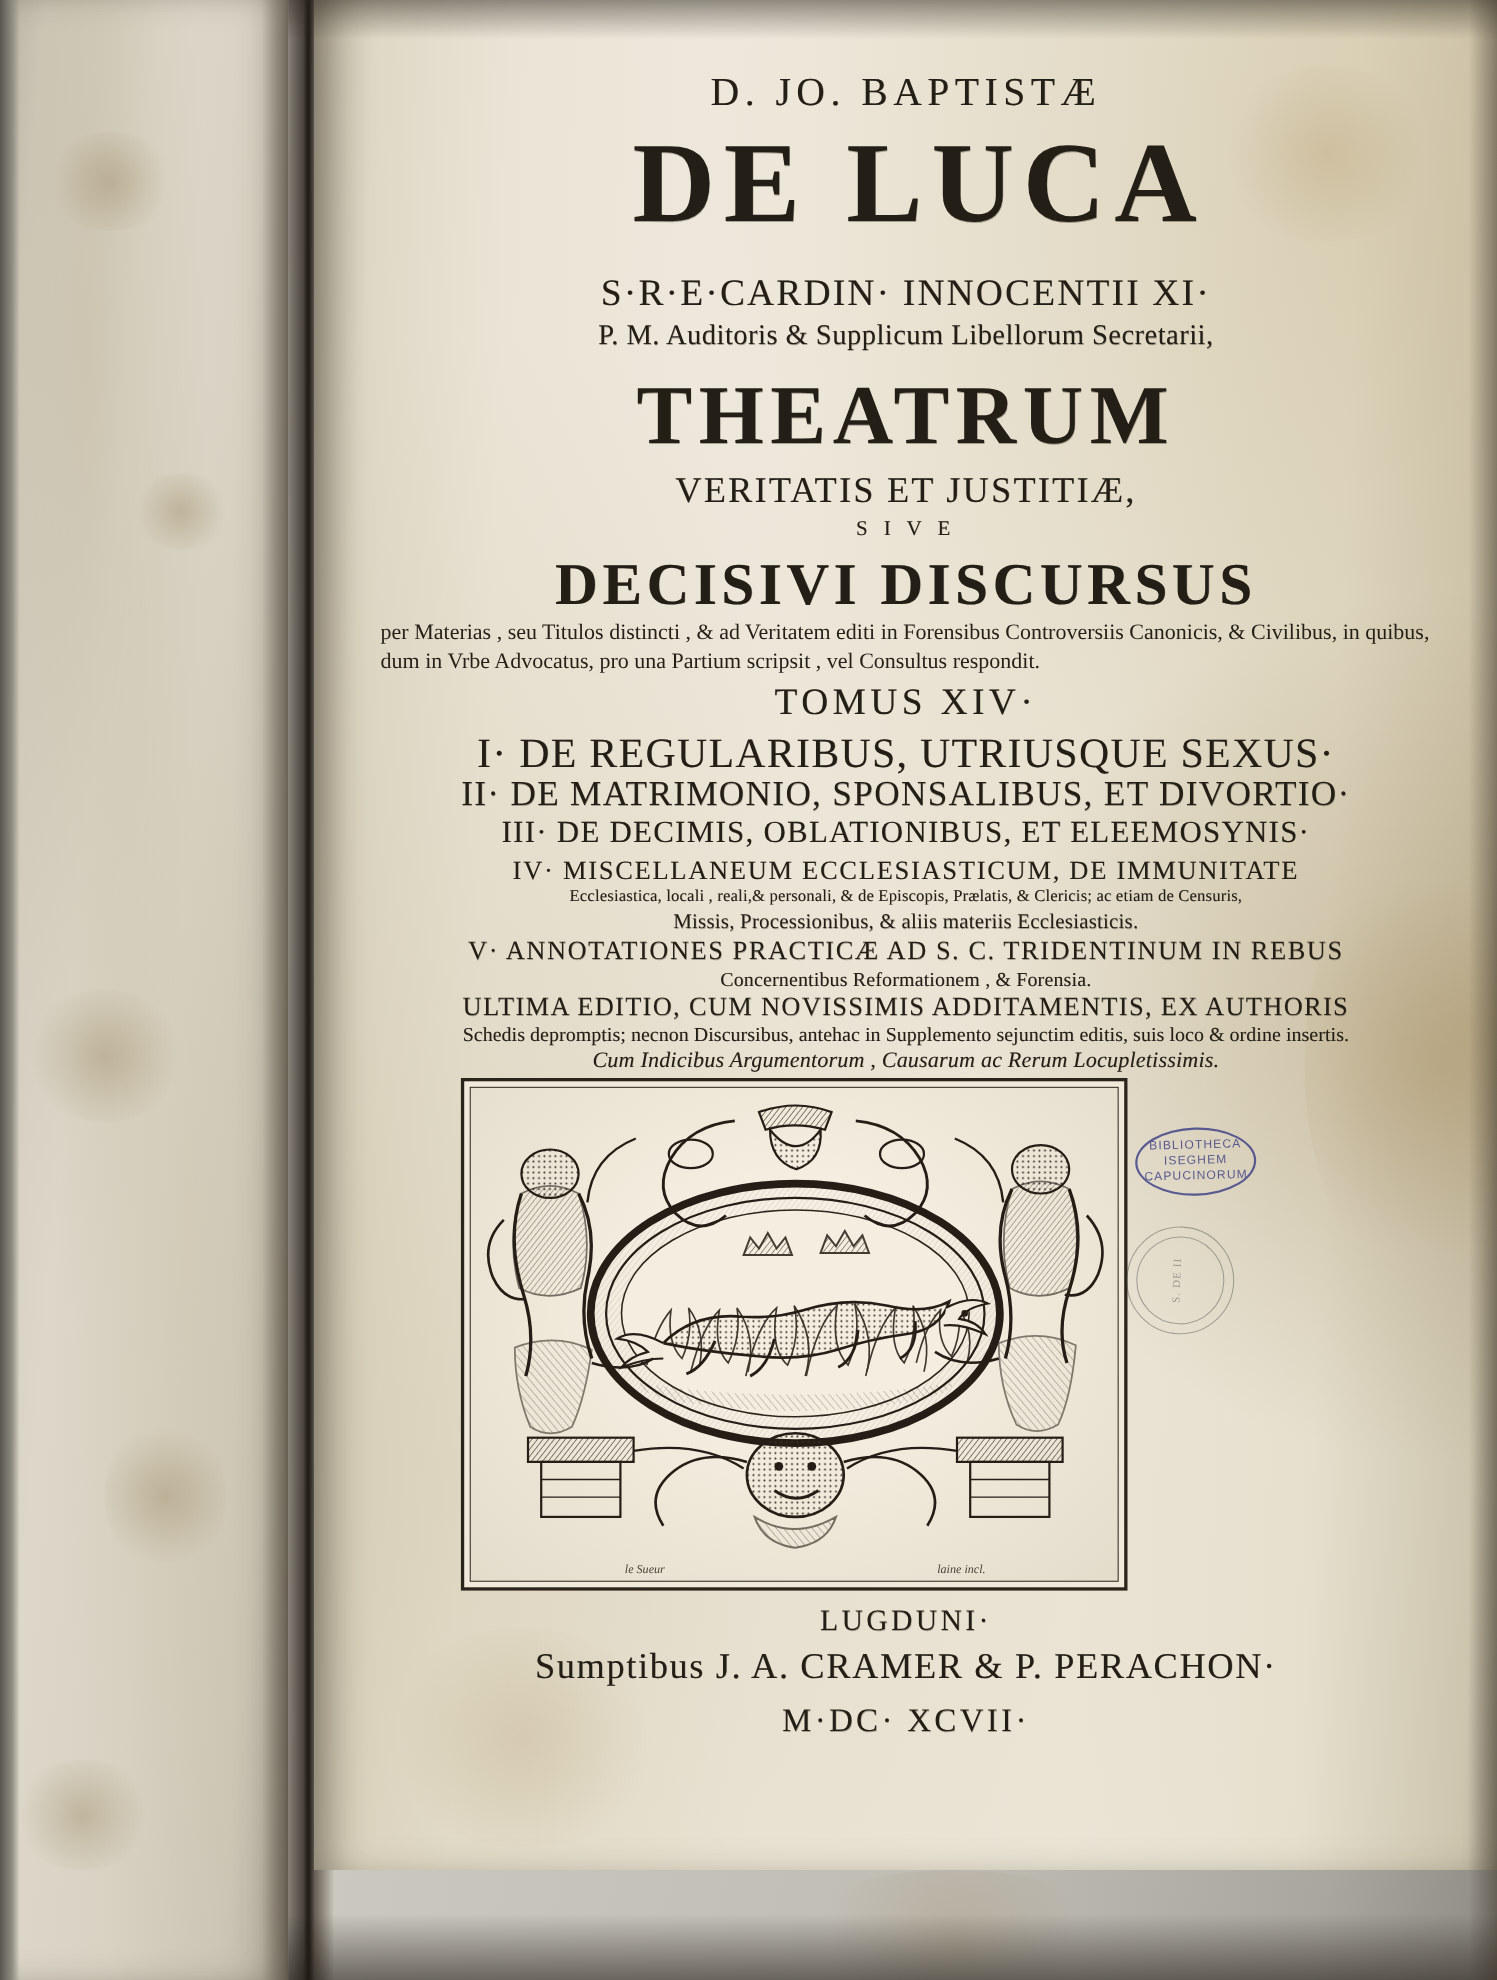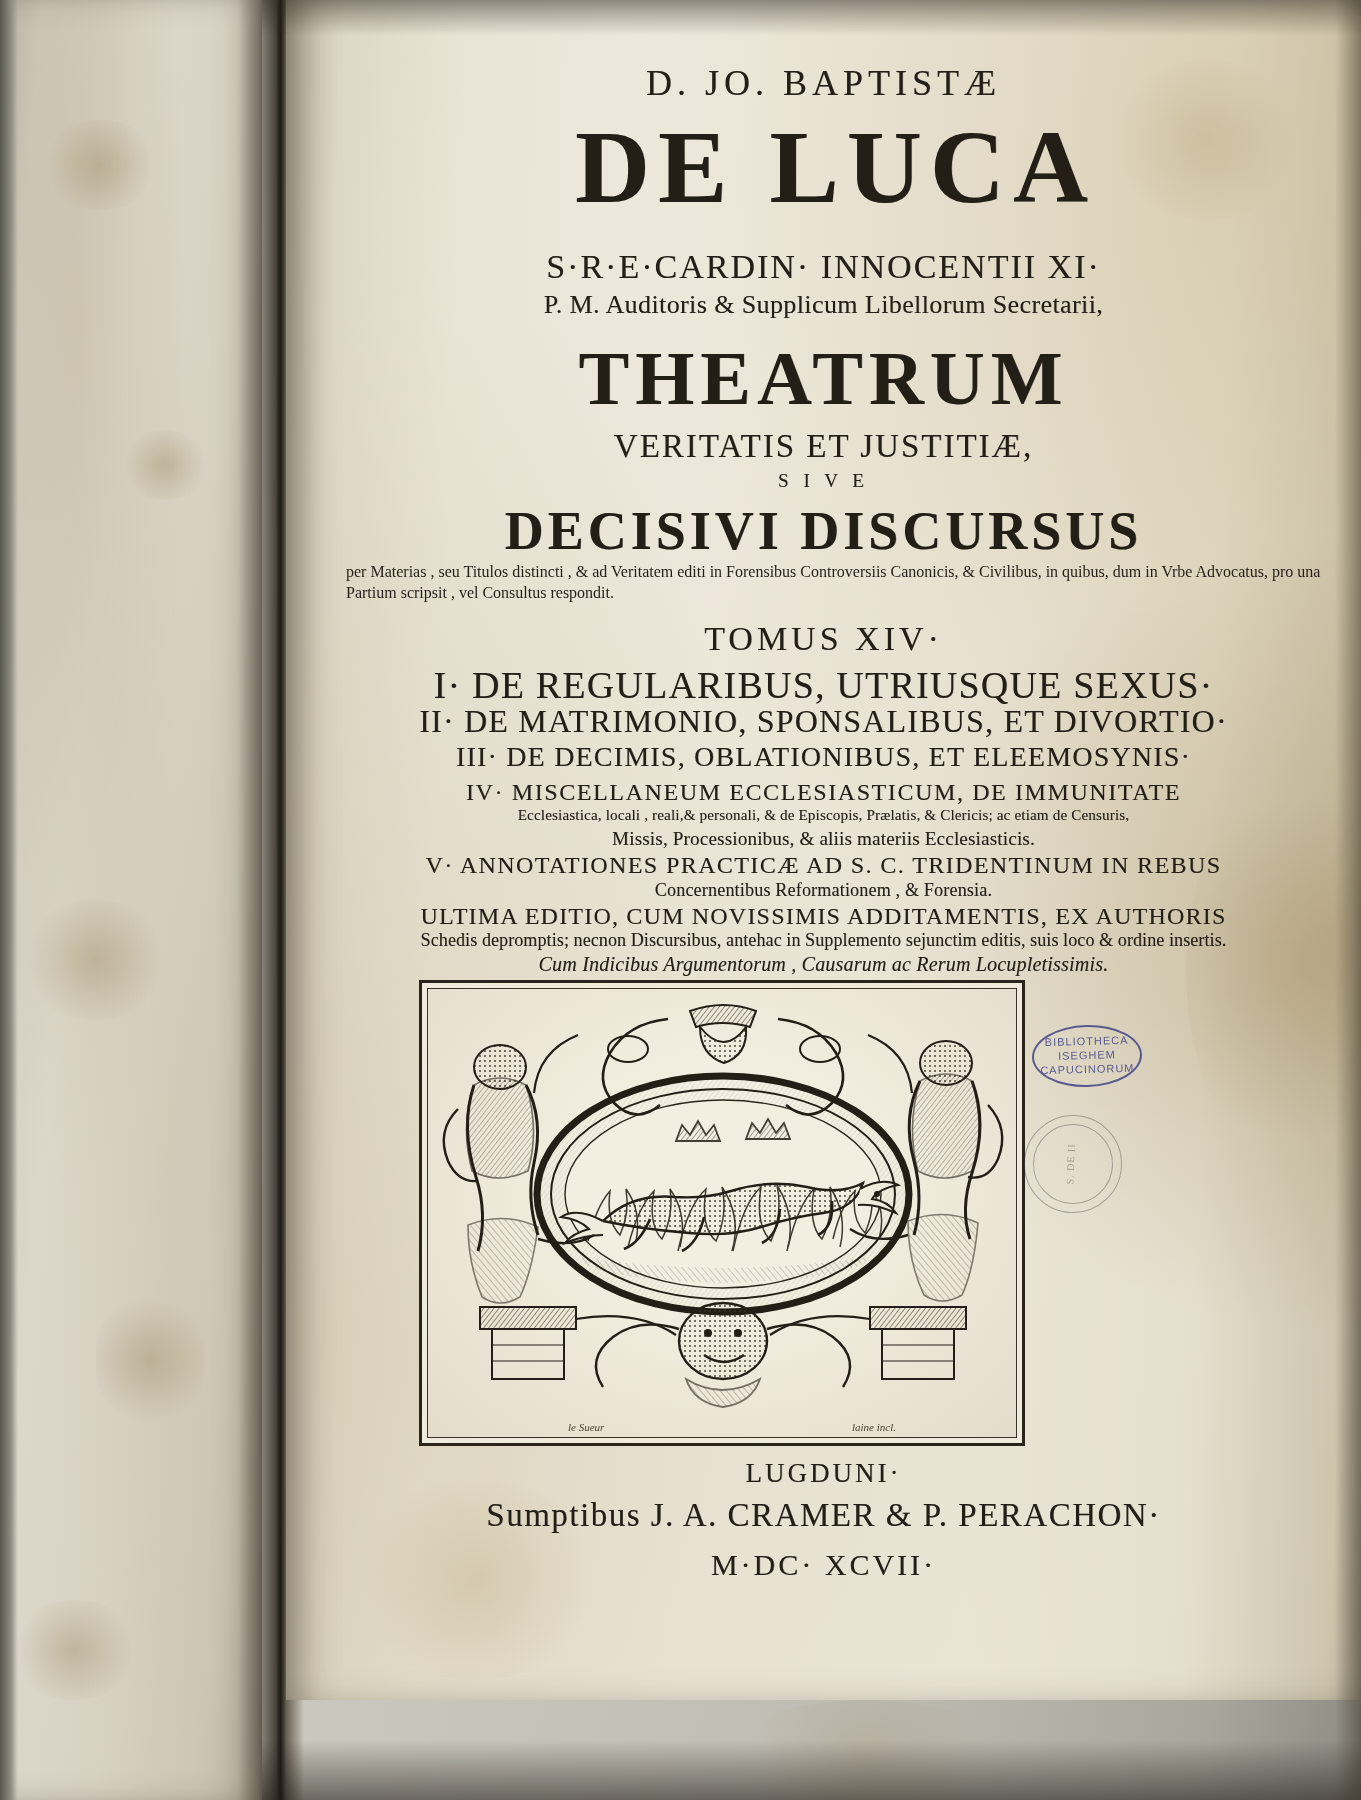--- a/index.html
+++ b/index.html
@@ -98,7 +98,7 @@
     position: absolute;
     left: 60px; width: 990px;
     text-align: left;
-    font-size: 16px;
+    font-size: 20px;
     line-height: 1.30;
     color: #241f17;
   }

